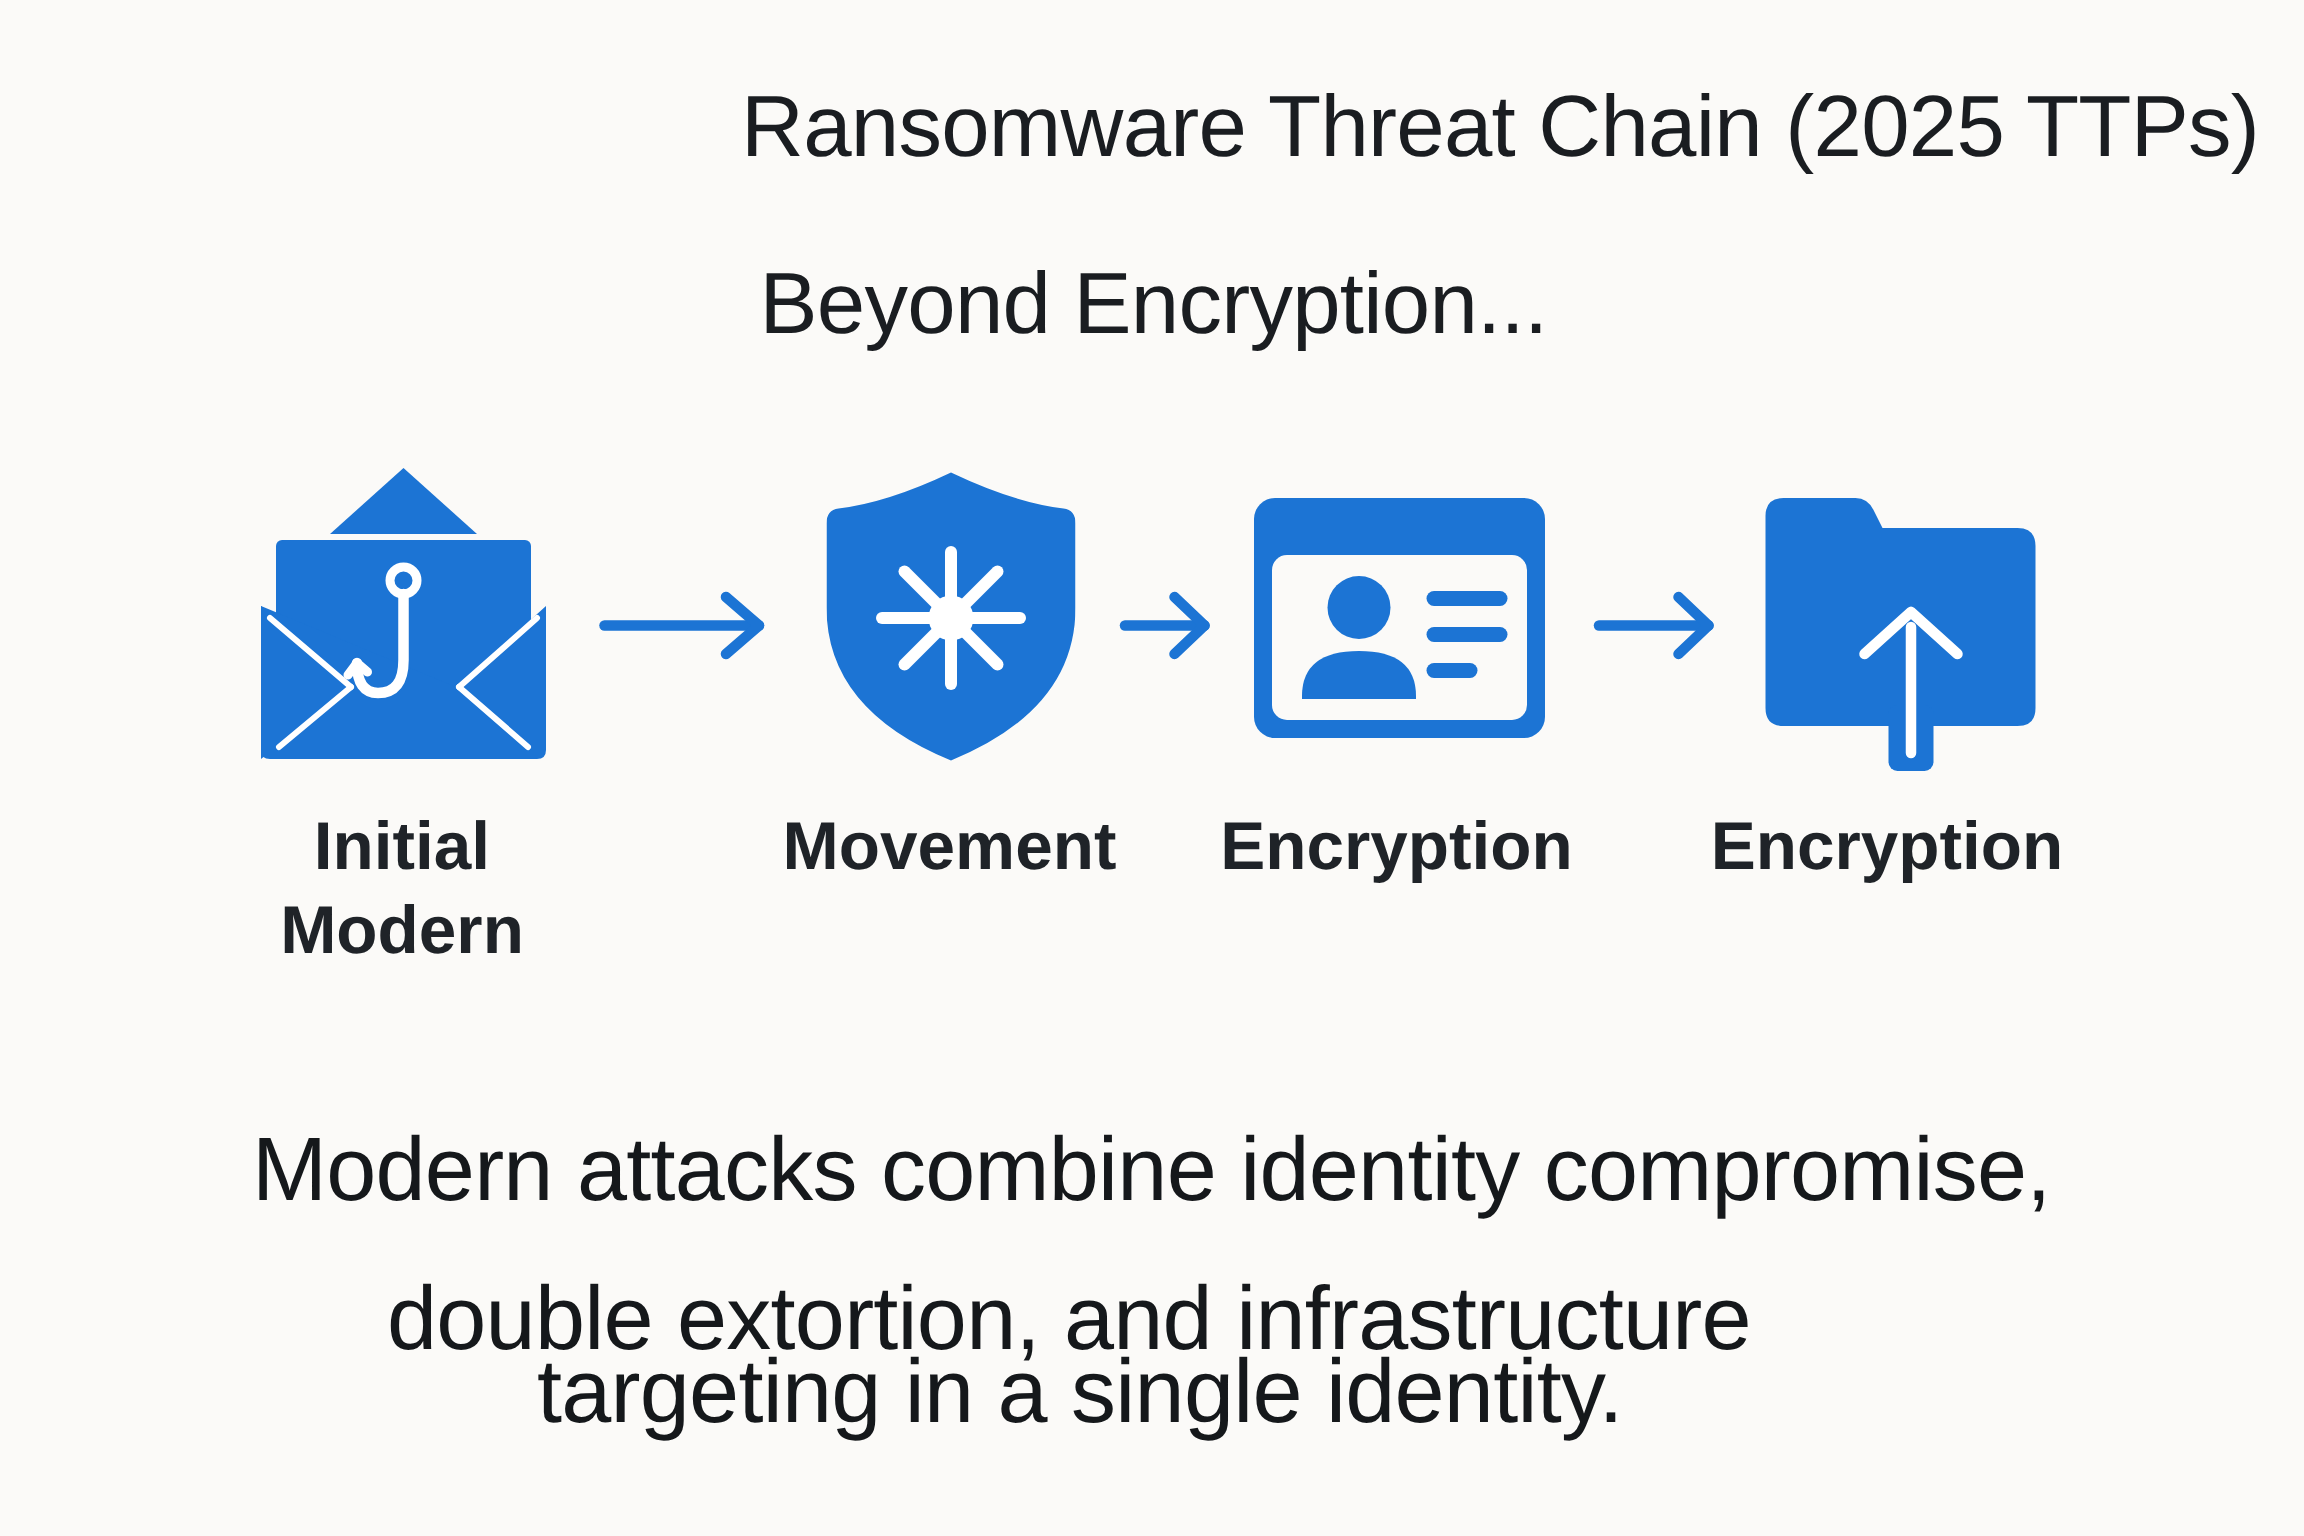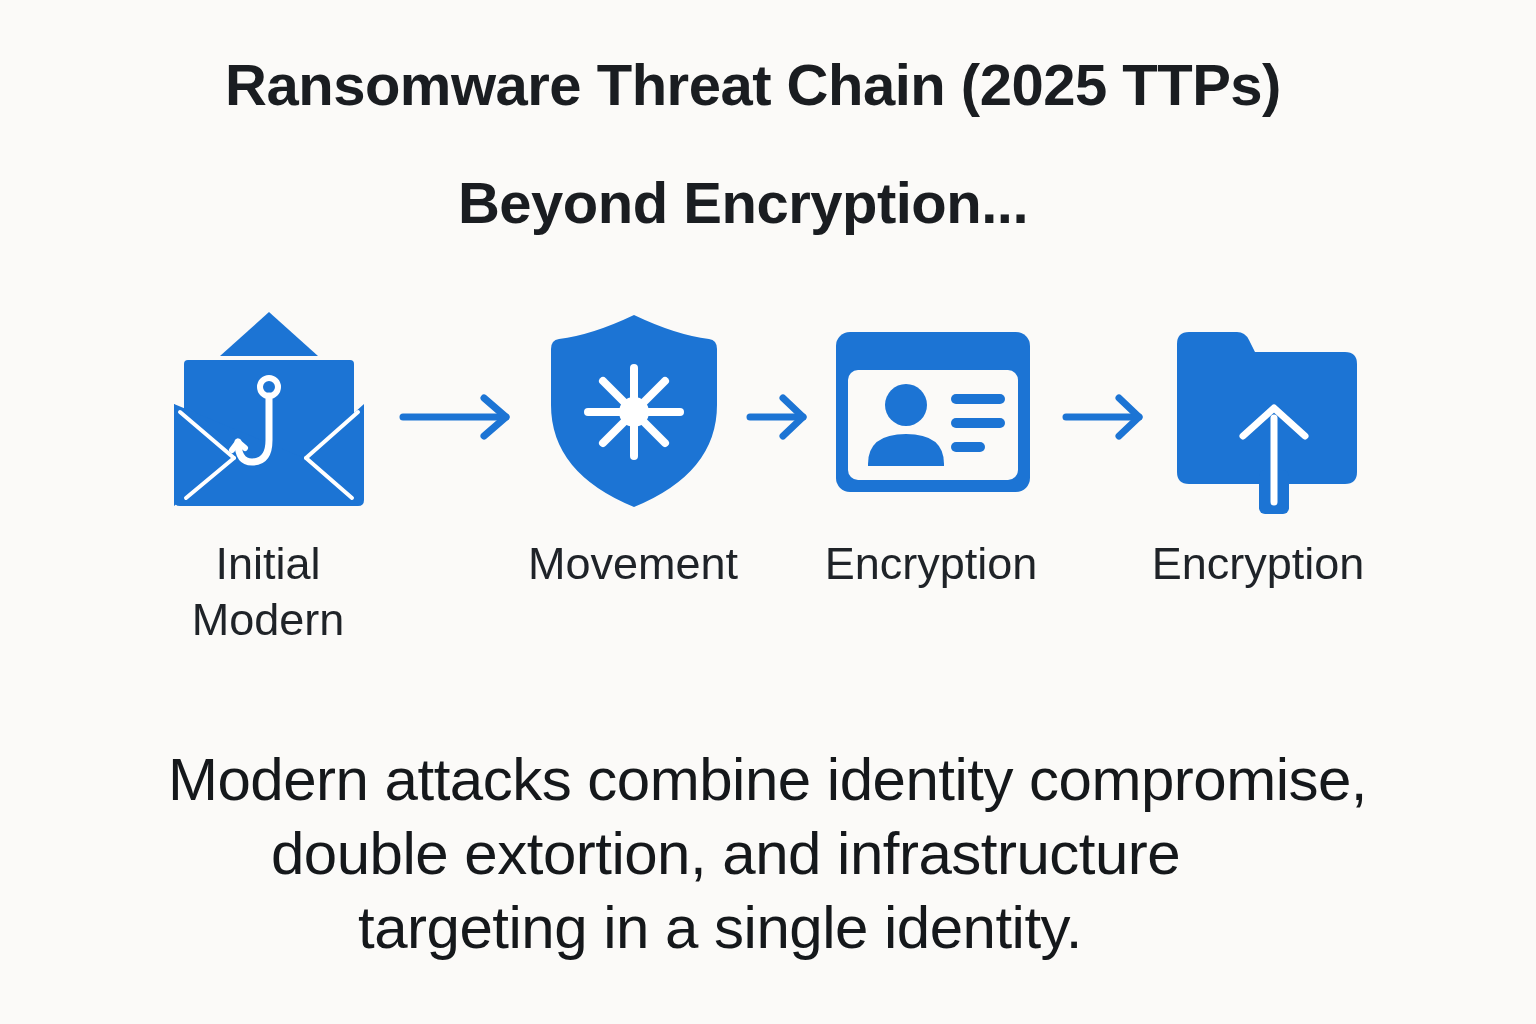--- a/index.html
+++ b/index.html
@@ -10,8 +10,8 @@
   }
   .abs { position: absolute; }
   .title {
-    left: 0; width: 1506px; top: 52px; text-align: center;
-    font-size: 58px; font-weight: bold; letter-spacing: -0.5px; line-height: 66px;
+    left: 0; width: 1506px; top: 52px; text-align: right;
+    font-size: 58px; font-weight: normal; letter-spacing: -0.5px; line-height: 66px;
   }
   .subtitle {
     left: 0; width: 1486px; top: 170px; text-align: center;

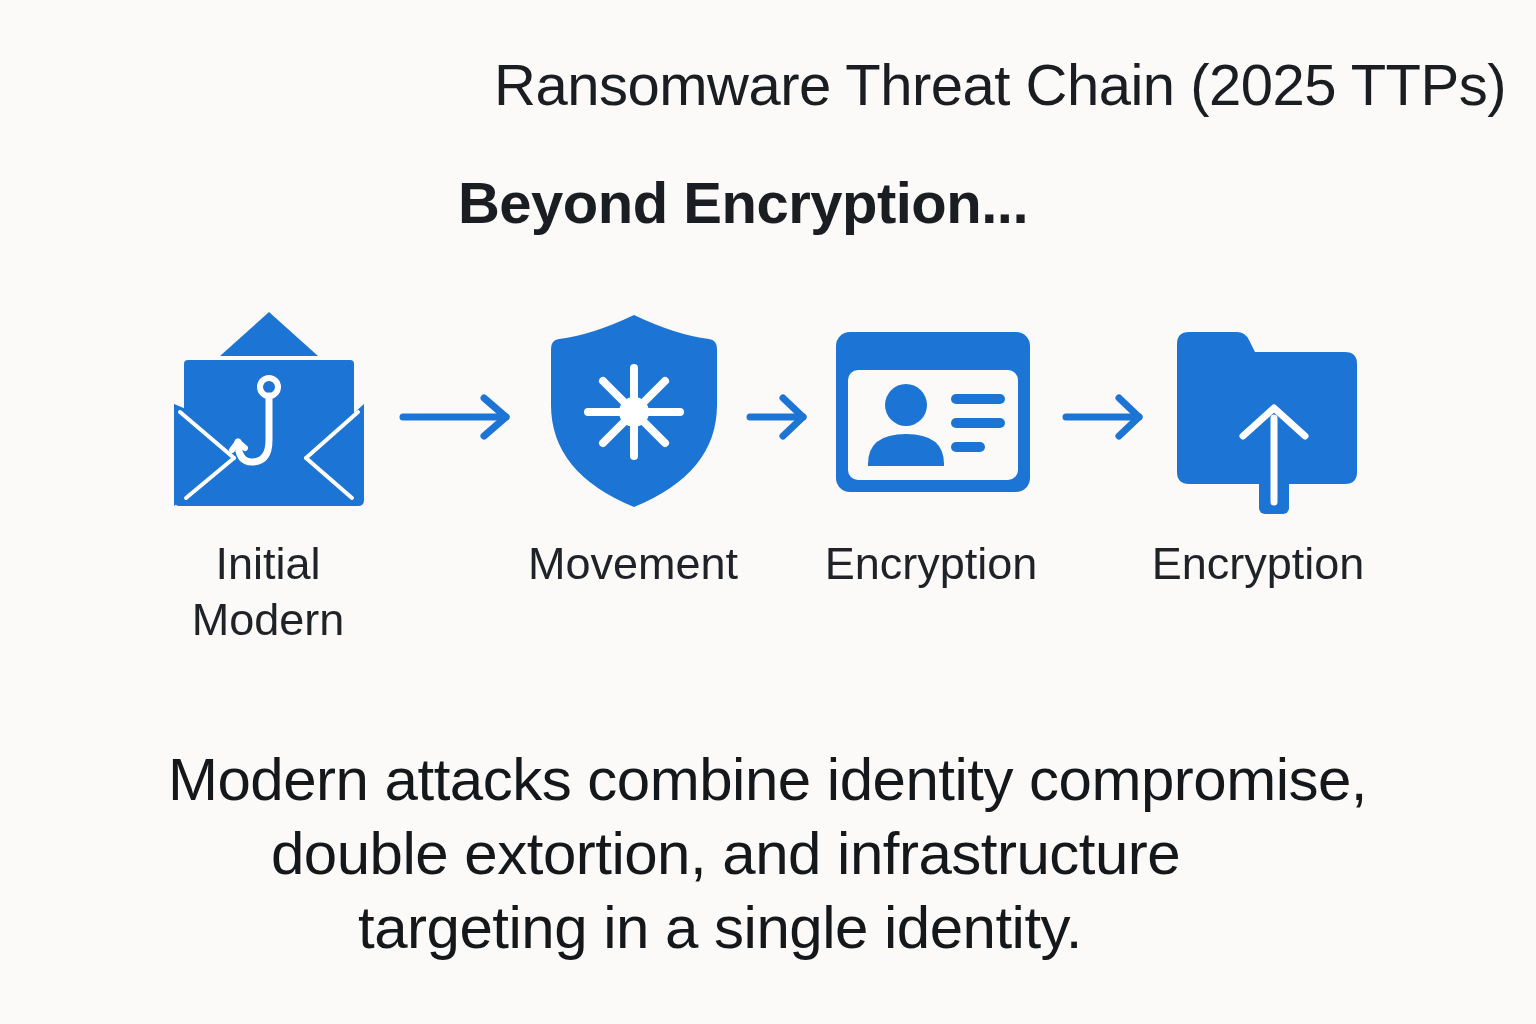--- a/index.html
+++ b/index.html
@@ -15,7 +15,7 @@
   }
   .subtitle {
     left: 0; width: 1486px; top: 170px; text-align: center;
-    font-size: 58px; font-weight: bold; letter-spacing: -0.5px; line-height: 66px;
+    font-size: 58px; font-weight: normal; letter-spacing: -0.5px; line-height: 66px; padding-left: 26px;
   }
   .icon svg { display: block; }
   .label {

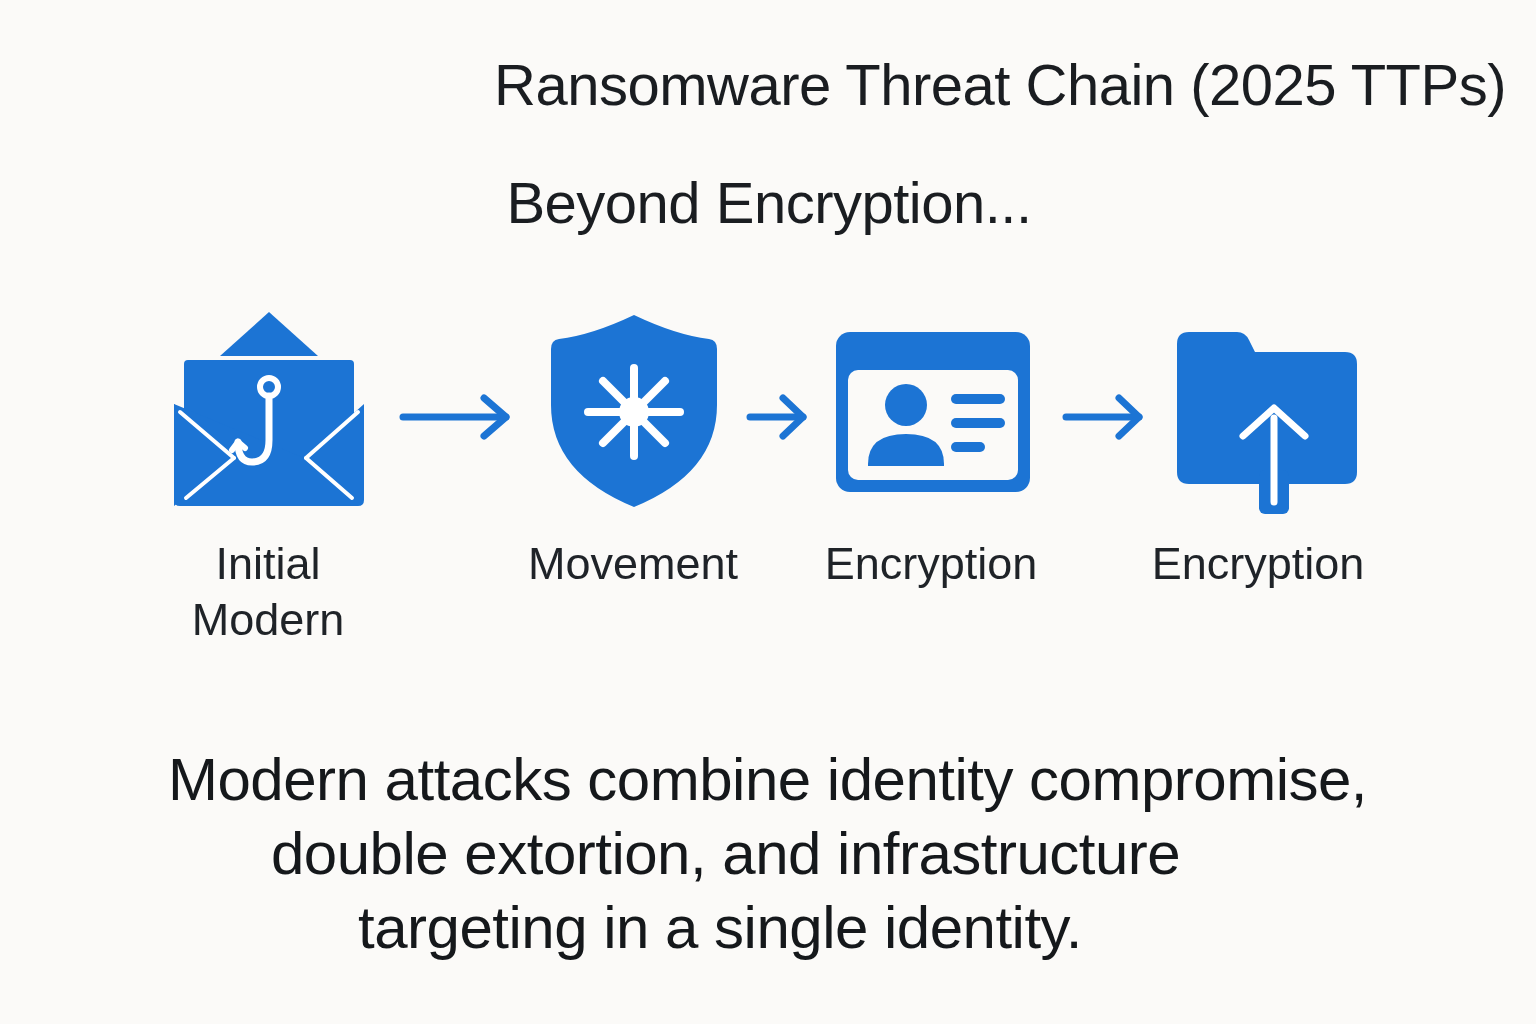--- a/index.html
+++ b/index.html
@@ -19,7 +19,7 @@
   }
   .icon svg { display: block; }
   .label {
-    text-align: center; font-size: 45px; line-height: 56px; font-weight: normal;
+    text-align: center; font-size: 45px; line-height: 56px; font-weight: bold;
     color: #1f2328; white-space: nowrap;
   }
   .label span { display: block; }

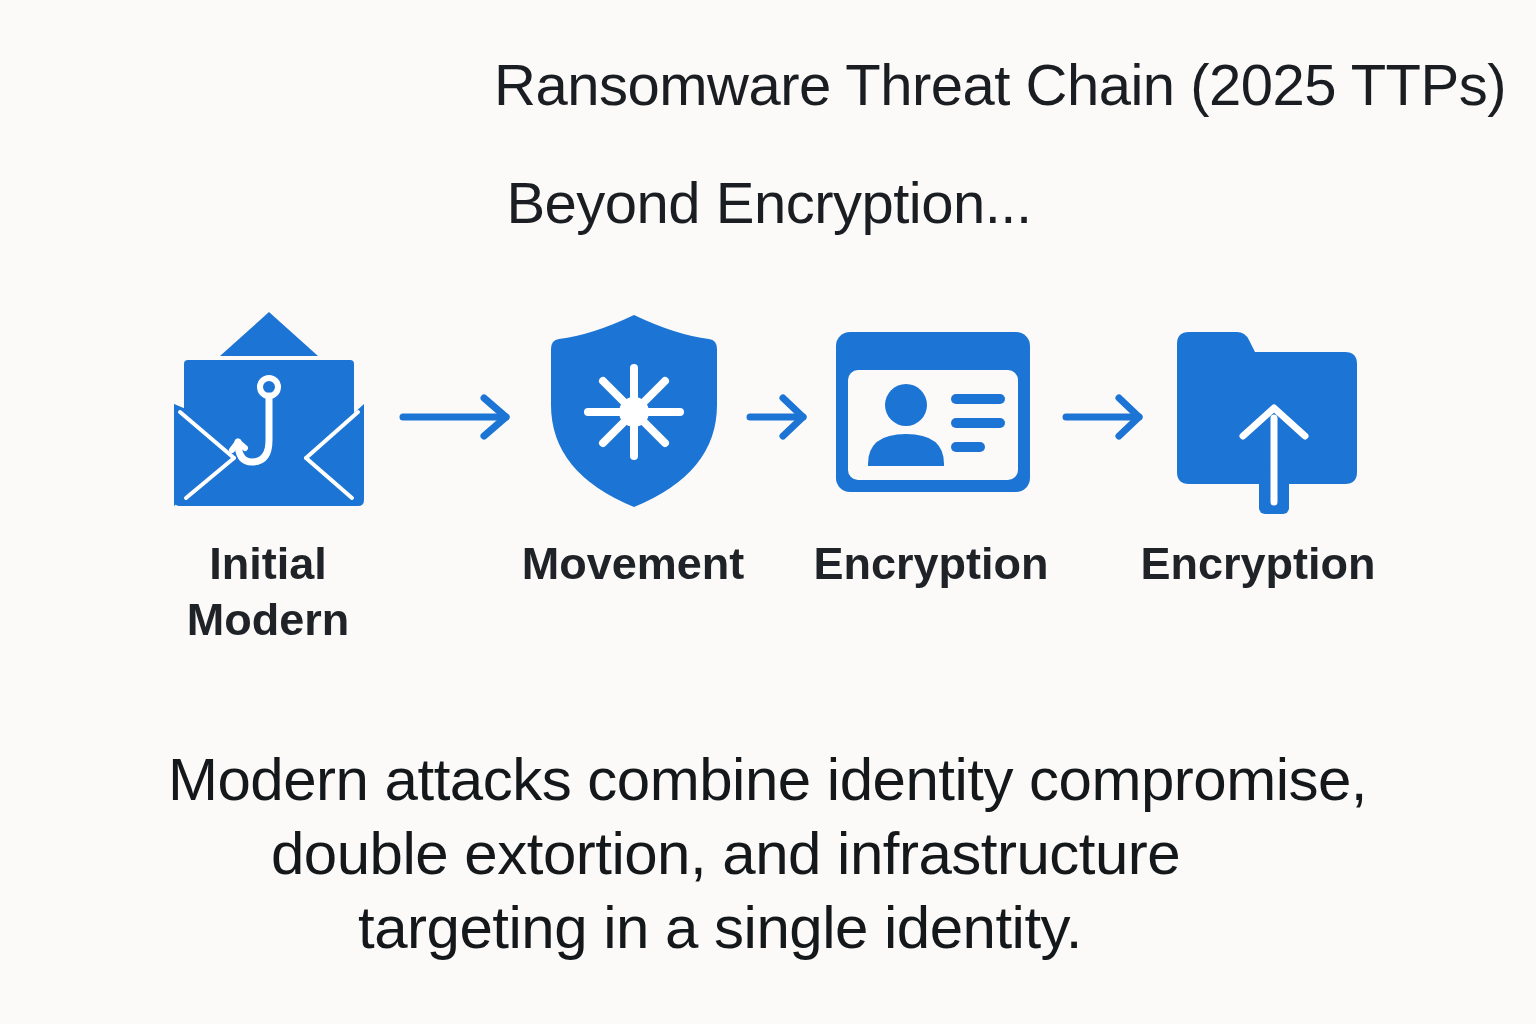--- a/index.html
+++ b/index.html
@@ -122,7 +122,7 @@
   </div>
 
   <div class="abs desc" style="left:168px; top:744px;">Modern attacks combine identity compromise,</div>
-  <div class="abs desc" style="left:258px; top:818px;margin-left:13px;">double extortion, and infrastructure</div>
+  <div class="abs desc" style="left:258px; top:843px;">double extortion, and infrastructure</div>
   <div class="abs desc" style="left:358px; top:892px;">targeting in a single identity.</div>
 
 </div>

